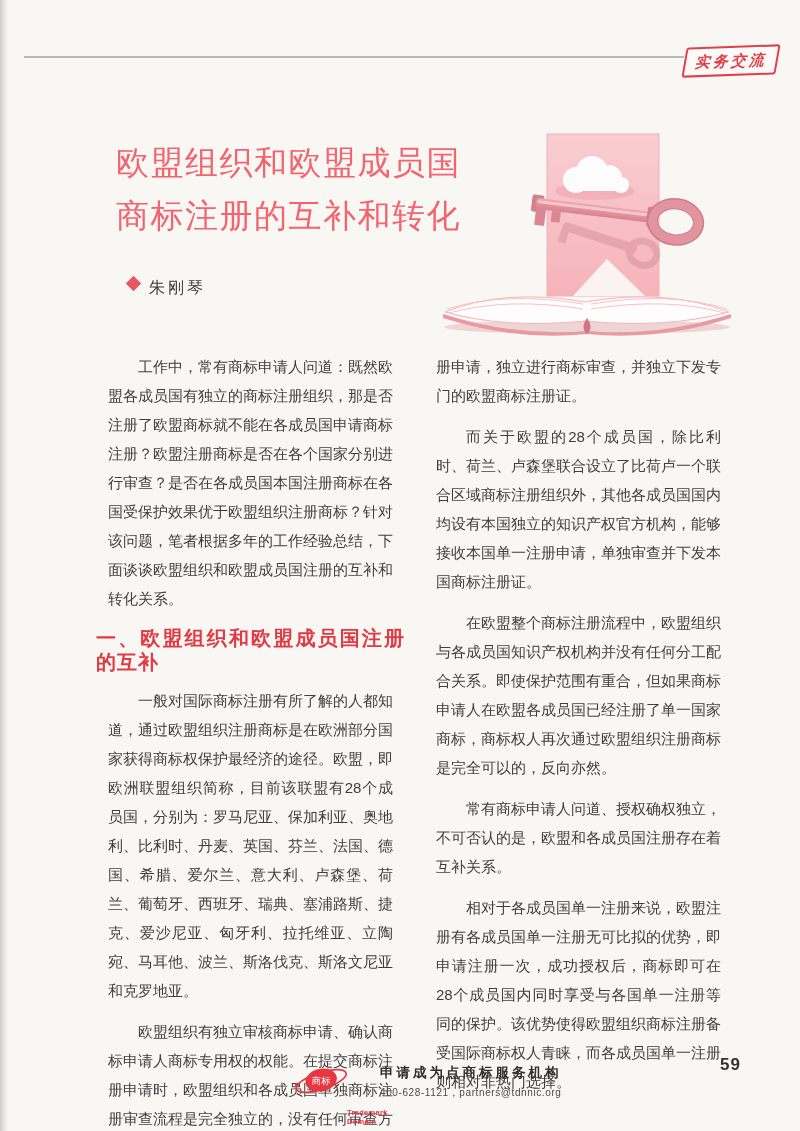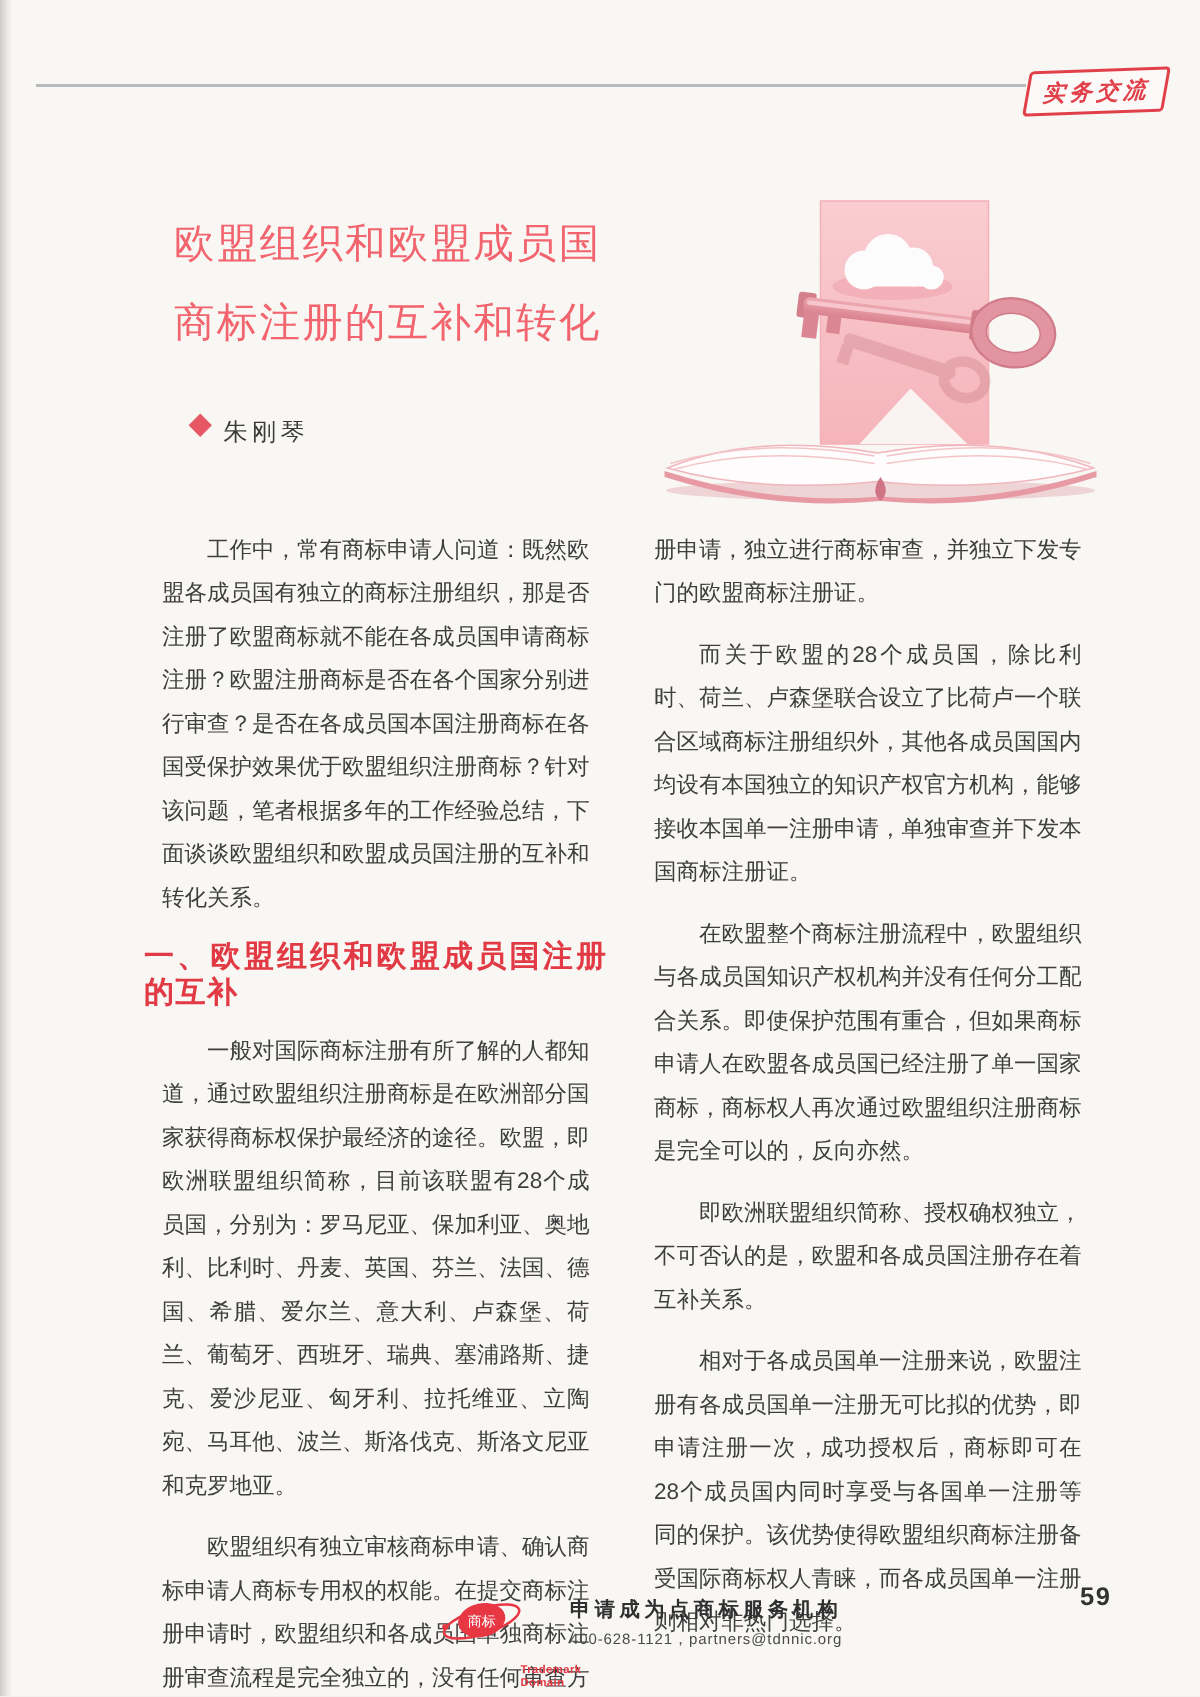--- a/index.html
+++ b/index.html
@@ -36,7 +36,7 @@
   }
   .title{
     position:absolute;left:116px;top:136px;width:380px;
-    color:#f2646e;font-size:27px;line-height:53px;letter-spacing:1.5px;
+    color:#f2646e;font-size:33px;line-height:53px;letter-spacing:1.5px;
     font-weight:400;
   }
   .hero{position:absolute;left:435px;top:128px;width:305px;height:212px;}

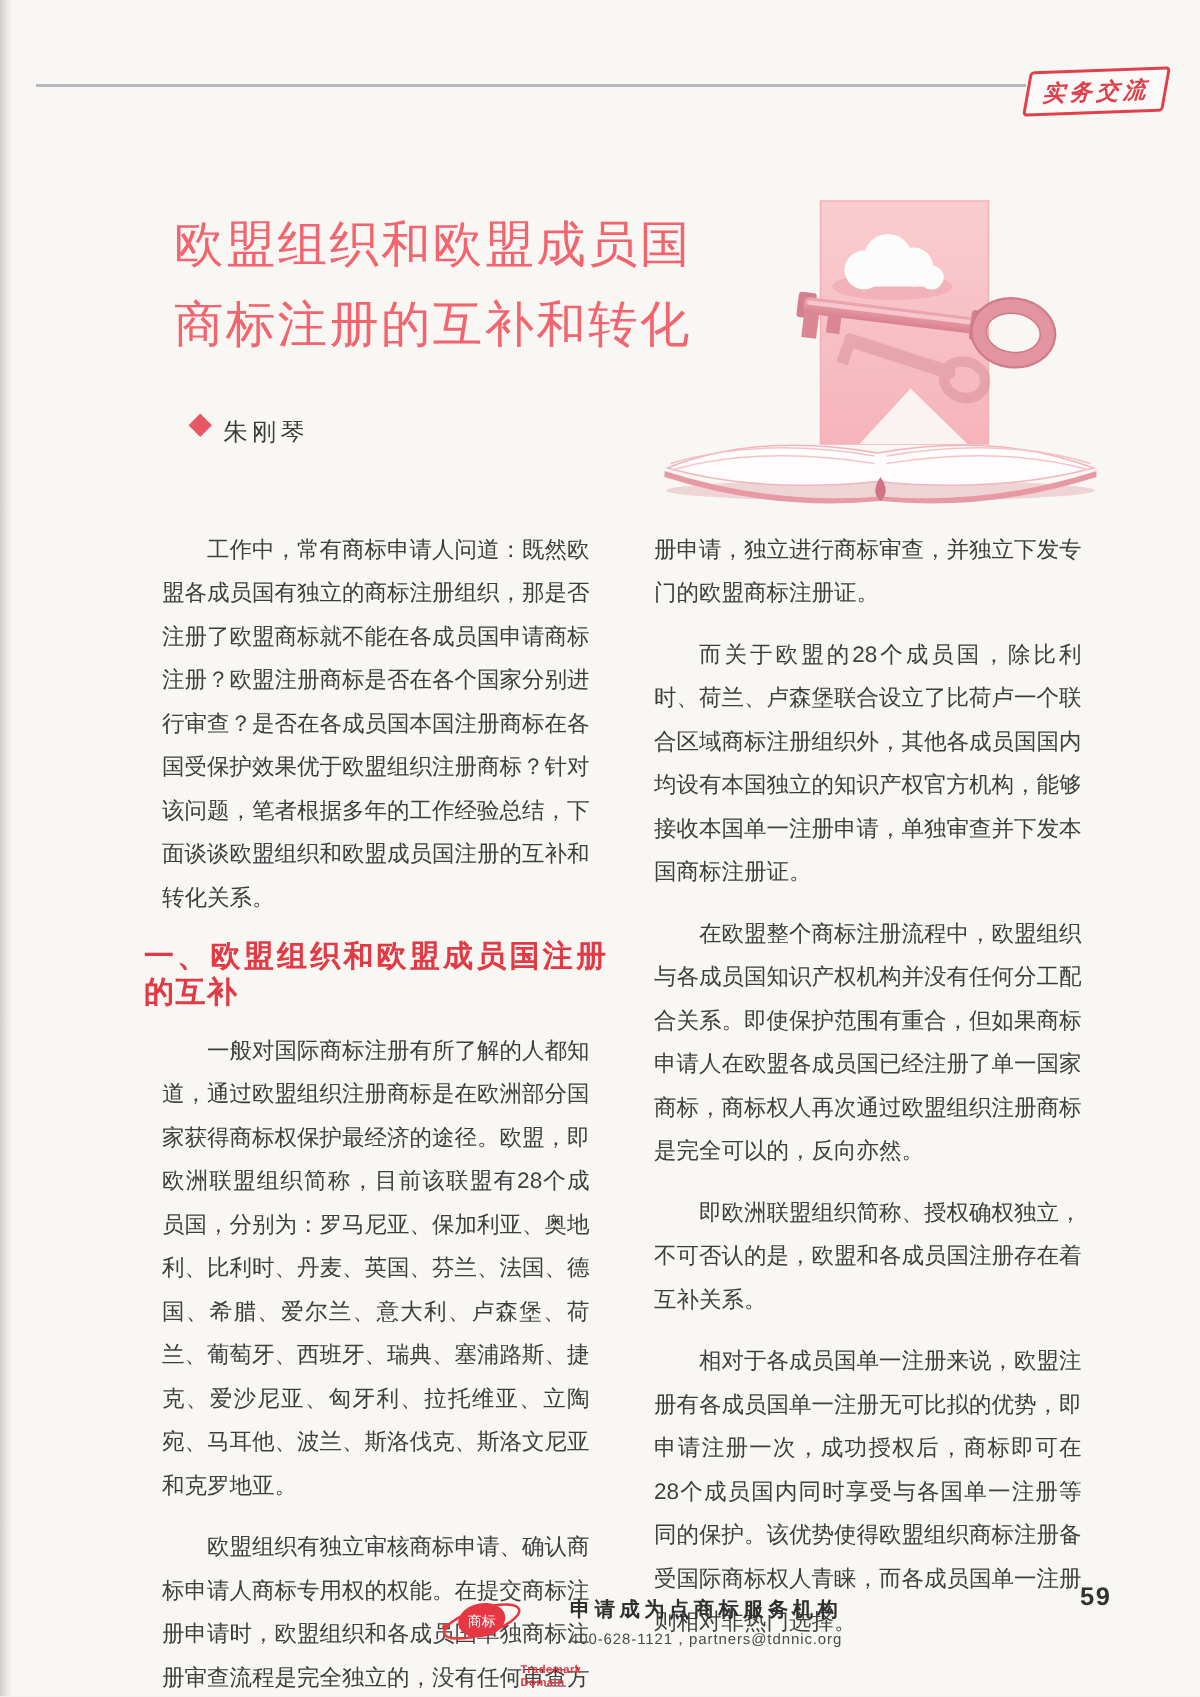--- a/index.html
+++ b/index.html
@@ -172,7 +172,7 @@
     <p class="cont">册申请，独立进行商标审查，并独立下发专门的欧盟商标注册证。</p>
     <p>而关于欧盟的28个成员国，除比利时、荷兰、卢森堡联合设立了比荷卢一个联合区域商标注册组织外，其他各成员国国内均设有本国独立的知识产权官方机构，能够接收本国单一注册申请，单独审查并下发本国商标注册证。</p>
     <p>在欧盟整个商标注册流程中，欧盟组织与各成员国知识产权机构并没有任何分工配合关系。即使保护范围有重合，但如果商标申请人在欧盟各成员国已经注册了单一国家商标，商标权人再次通过欧盟组织注册商标是完全可以的，反向亦然。</p>
-    <p>即欧洲联盟组织简称、授权确权独立，不可否认的是，欧盟和各成员国注册存在着互补关系。</p>
+    <p>常有商标申请人问道、授权确权独立，不可否认的是，欧盟和各成员国注册存在着互补关系。</p>
     <p>相对于各成员国单一注册来说，欧盟注册有各成员国单一注册无可比拟的优势，即申请注册一次，成功授权后，商标即可在28个成员国内同时享受与各国单一注册等同的保护。该优势使得欧盟组织商标注册备受国际商标权人青睐，而各成员国单一注册则相对非热门选择。</p>
 
   </div>

